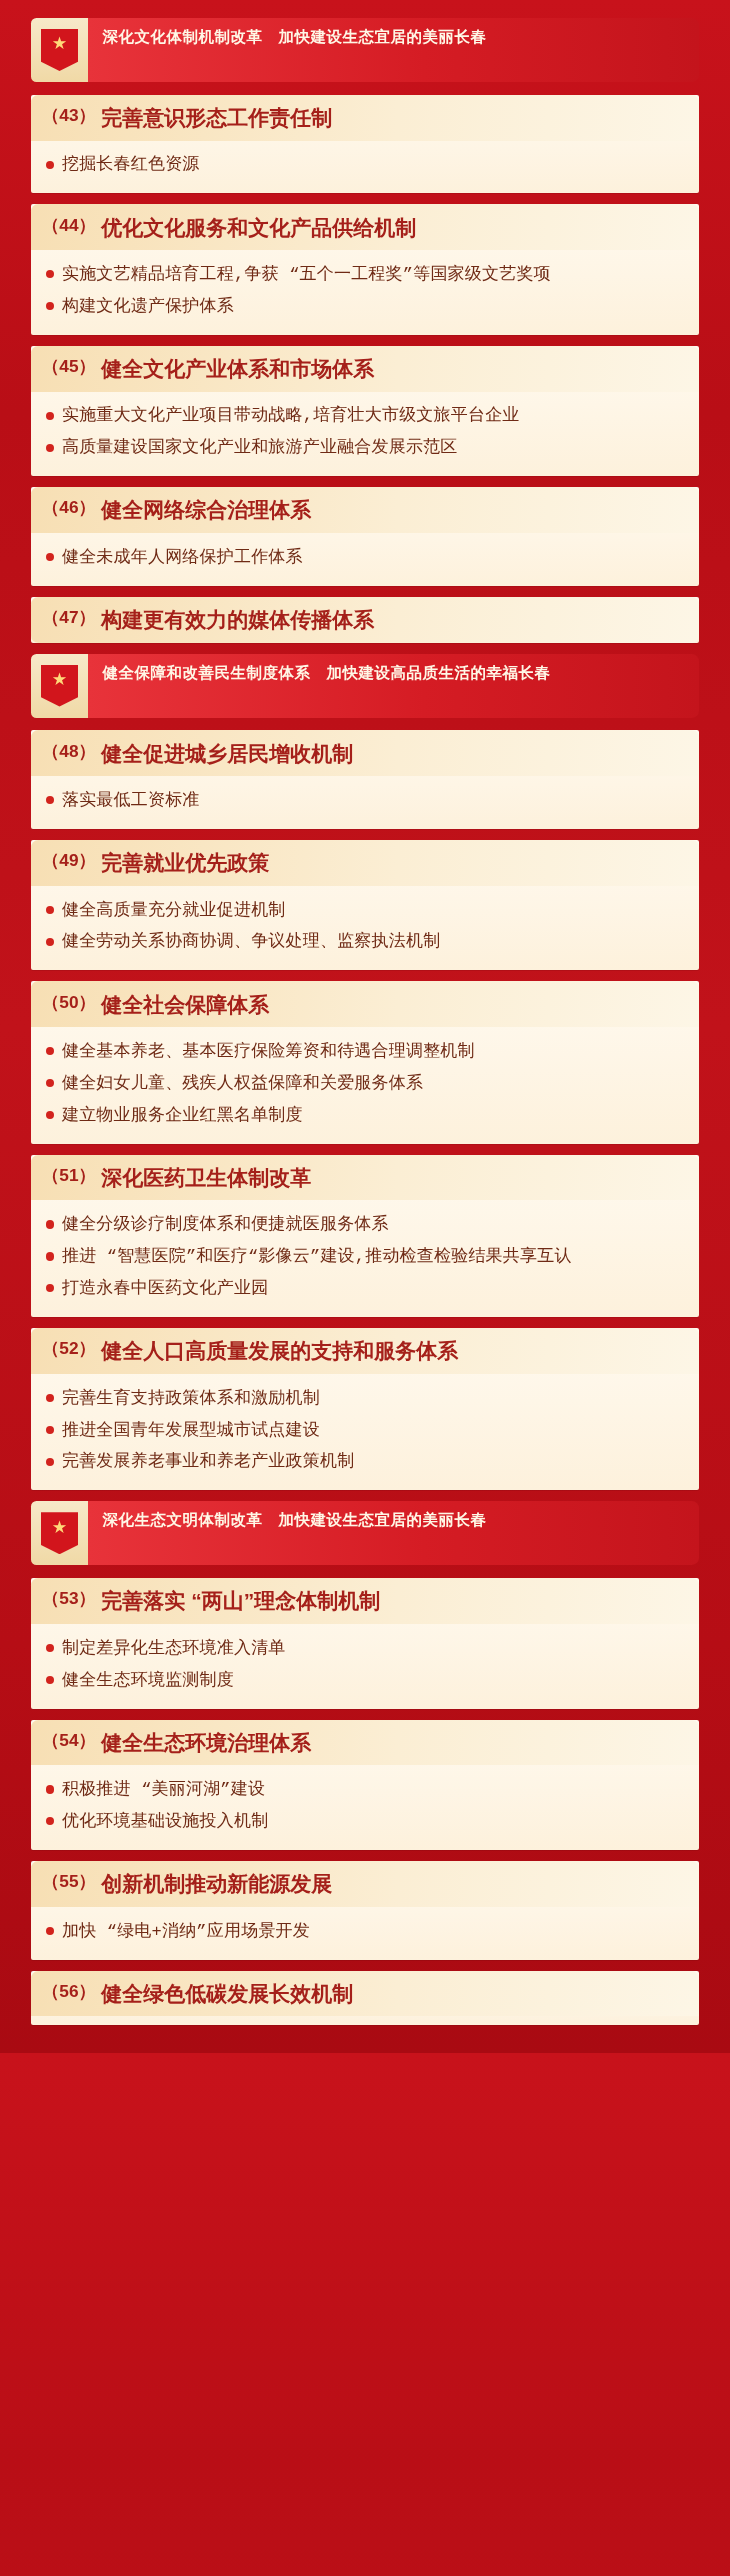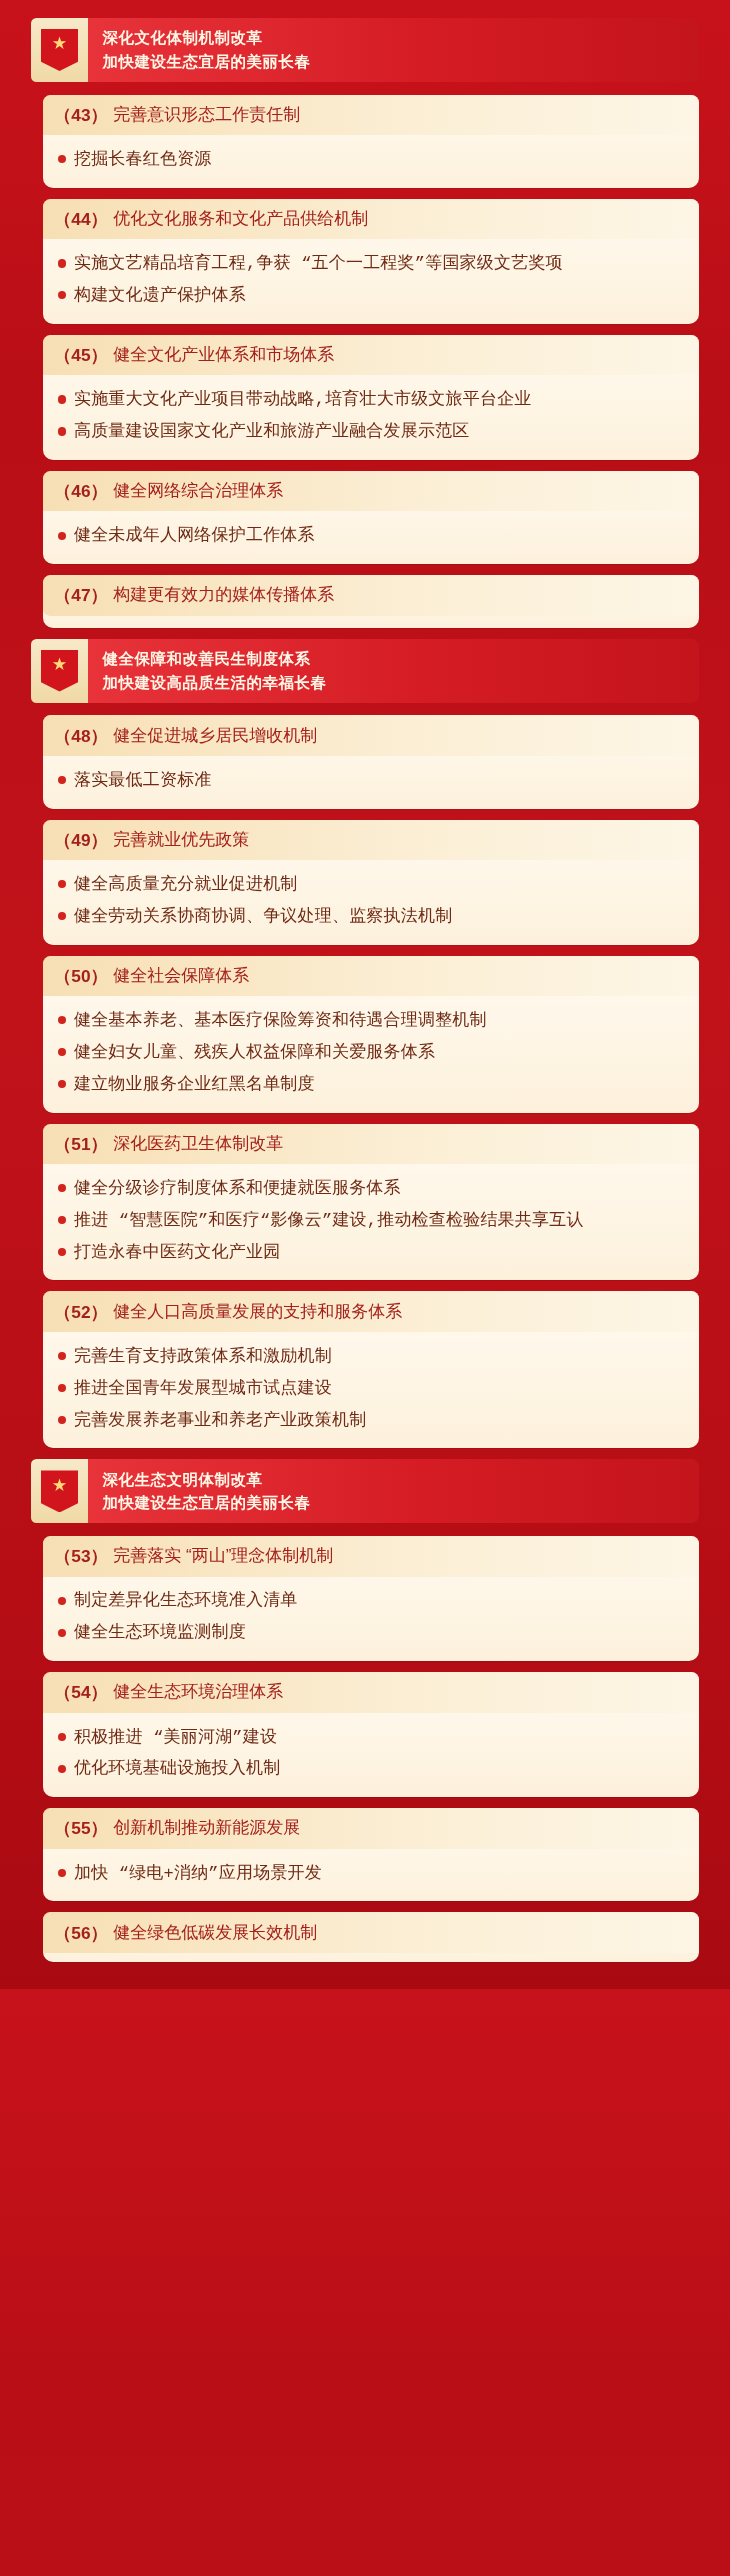--- a/index.html
+++ b/index.html
@@ -43,9 +43,9 @@
     border-radius: 0 7.3px 7.3px 0;
     padding: 9px 12.8px 9px 14.6px;
     display: flex;
-    flex-direction: column;
-    justify-content: flex-end;
-    gap: 3px;
+    flex-direction: row;
+    justify-content: flex-start;
+    gap: 16px;
   }
   .sect-title span {
     color: #fff7e6;

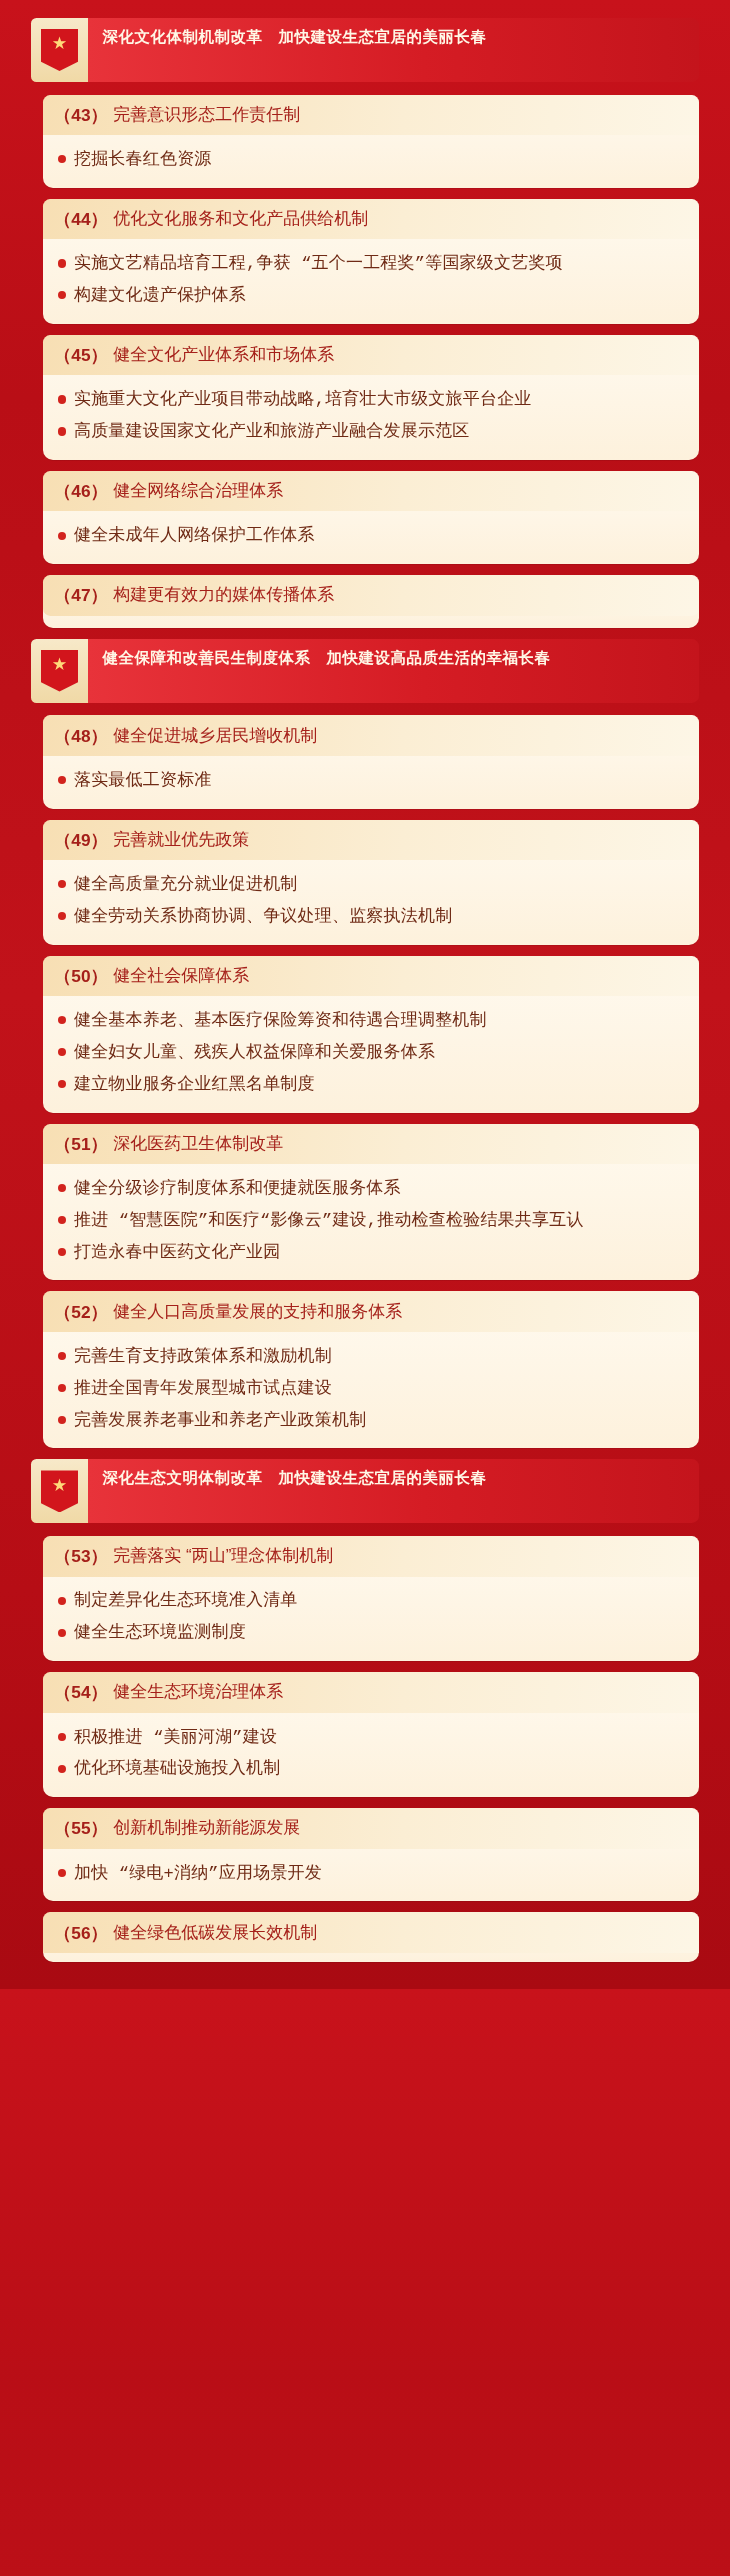--- a/index.html
+++ b/index.html
@@ -58,8 +58,8 @@
   
   .card {
     background: linear-gradient(180deg,#fffaf0 0%, #fdf1dc 100%);
-    border-radius: 10px;
-    margin: 0 0 11px 12px;
+    border-radius: 2px;
+    margin: 0 0 11px 0;
     padding: 0 0 9px 0;
     box-shadow: 0 0.9px 0 rgba(0,0,0,.08);
   }

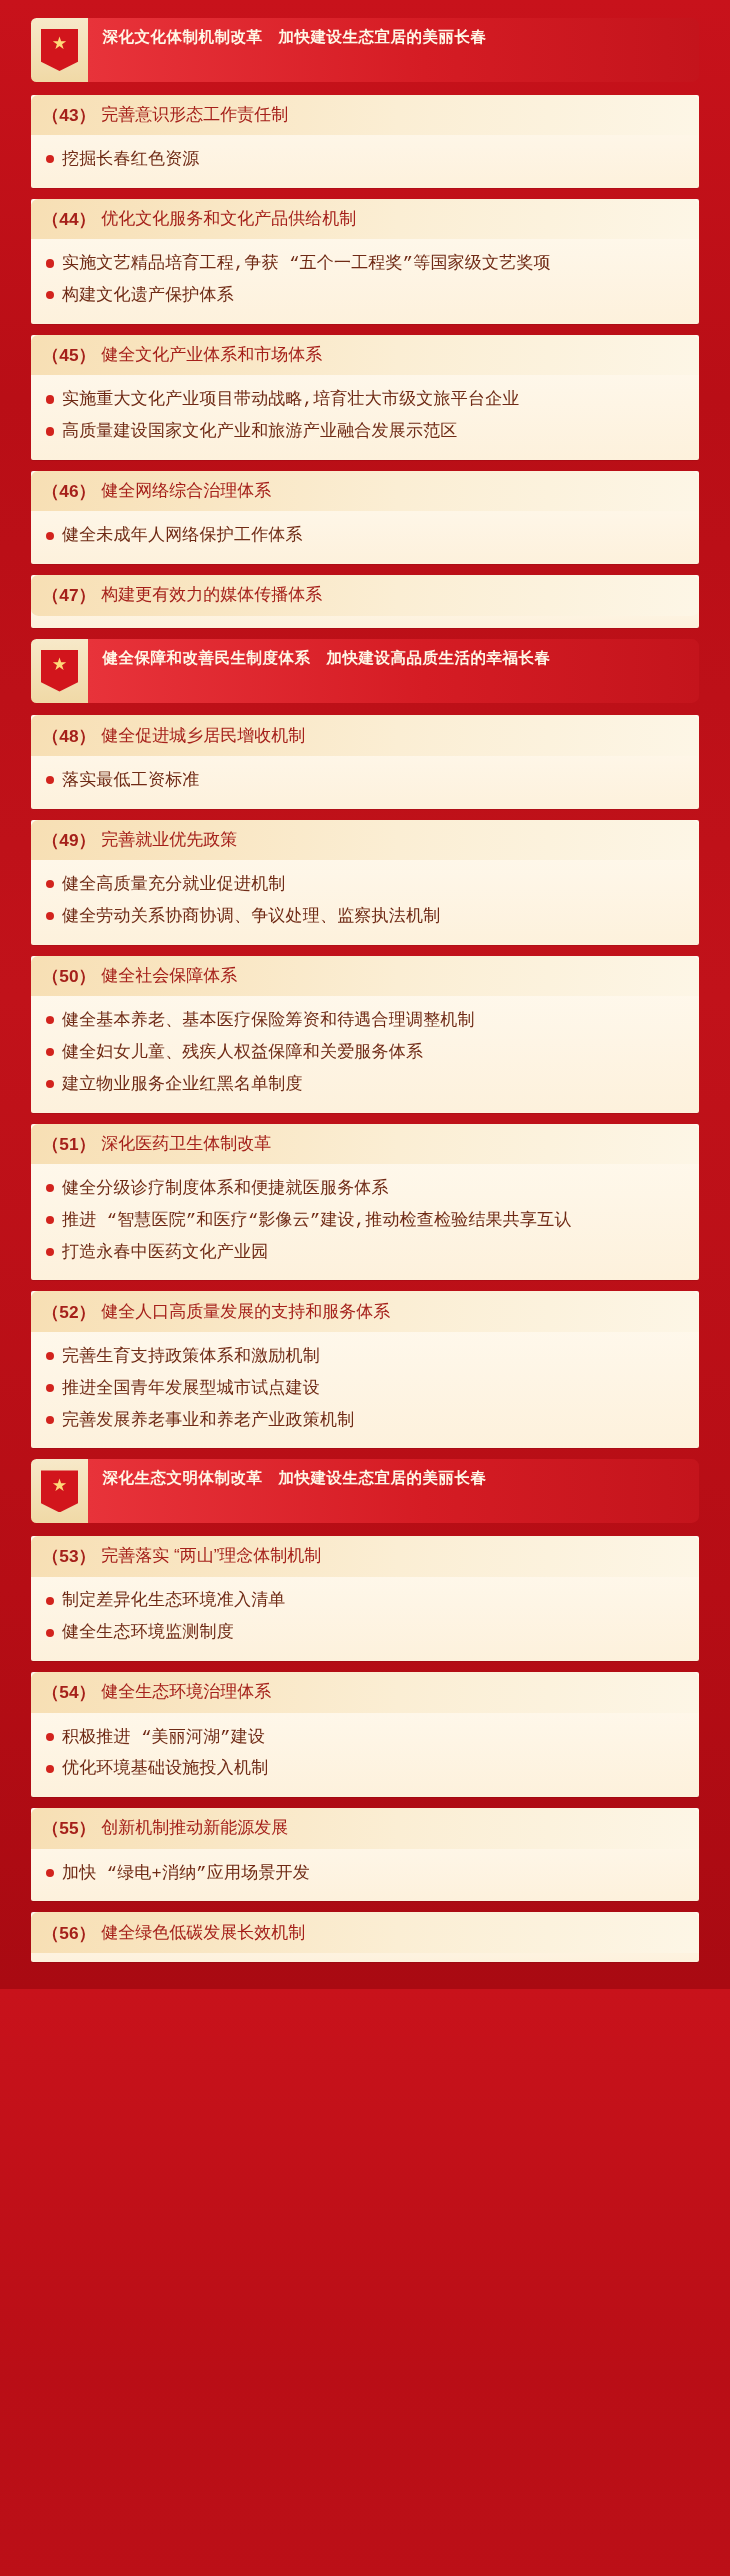--- a/index.html
+++ b/index.html
@@ -79,8 +79,8 @@
   }
   .item-name {
     color: #a5201a;
-    font-size: 17px;
-    font-weight: normal;
+    font-size: 21px;
+    font-weight: bold;
     line-height: 1.4;
   }
   .bullets { padding: 5.5px 14.6px 0 14.6px; }

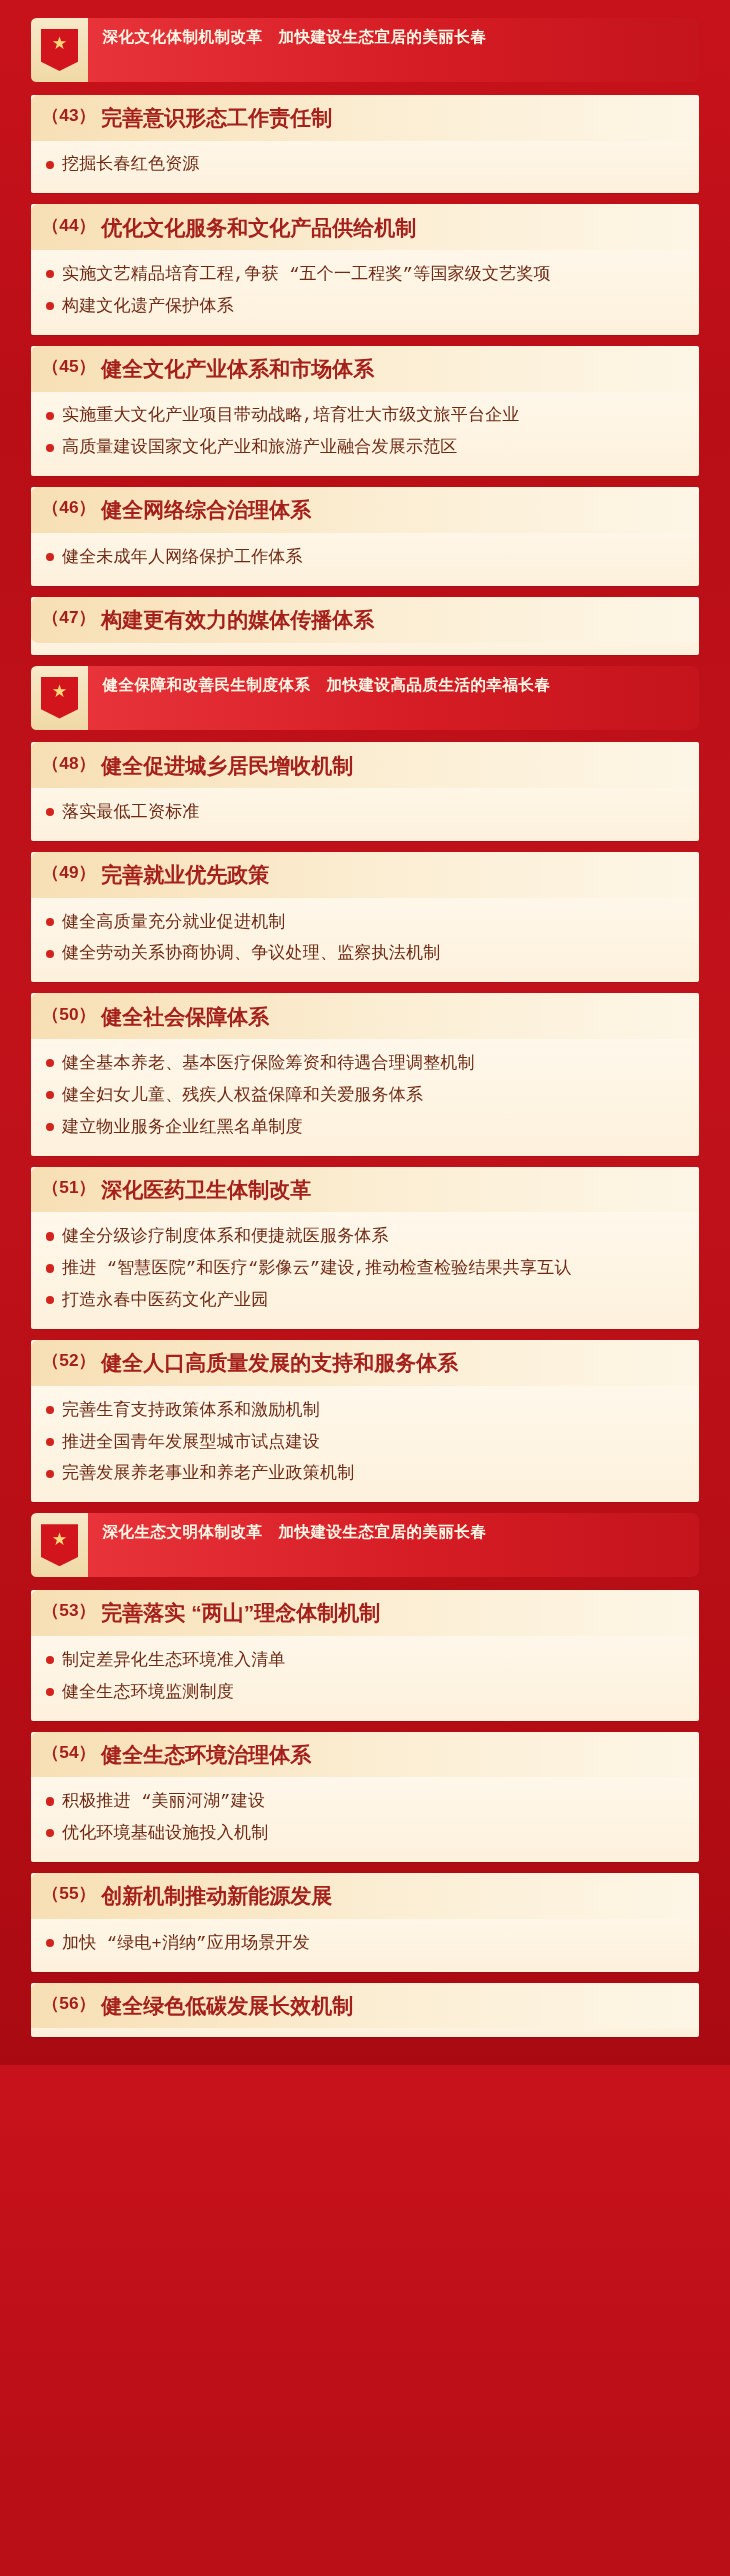--- a/index.html
+++ b/index.html
@@ -178,7 +178,7 @@
             </div>
           </div>
         </div>
-        <div class="card" style="padding-bottom: 12px;">
+        <div class="card" style="padding-bottom: 0px;">
           <div class="item-title" style="border-radius: 7.3px;">
             <div class="item-num">（47）</div>
             <div class="item-name">构建更有效力的媒体传播体系</div>

